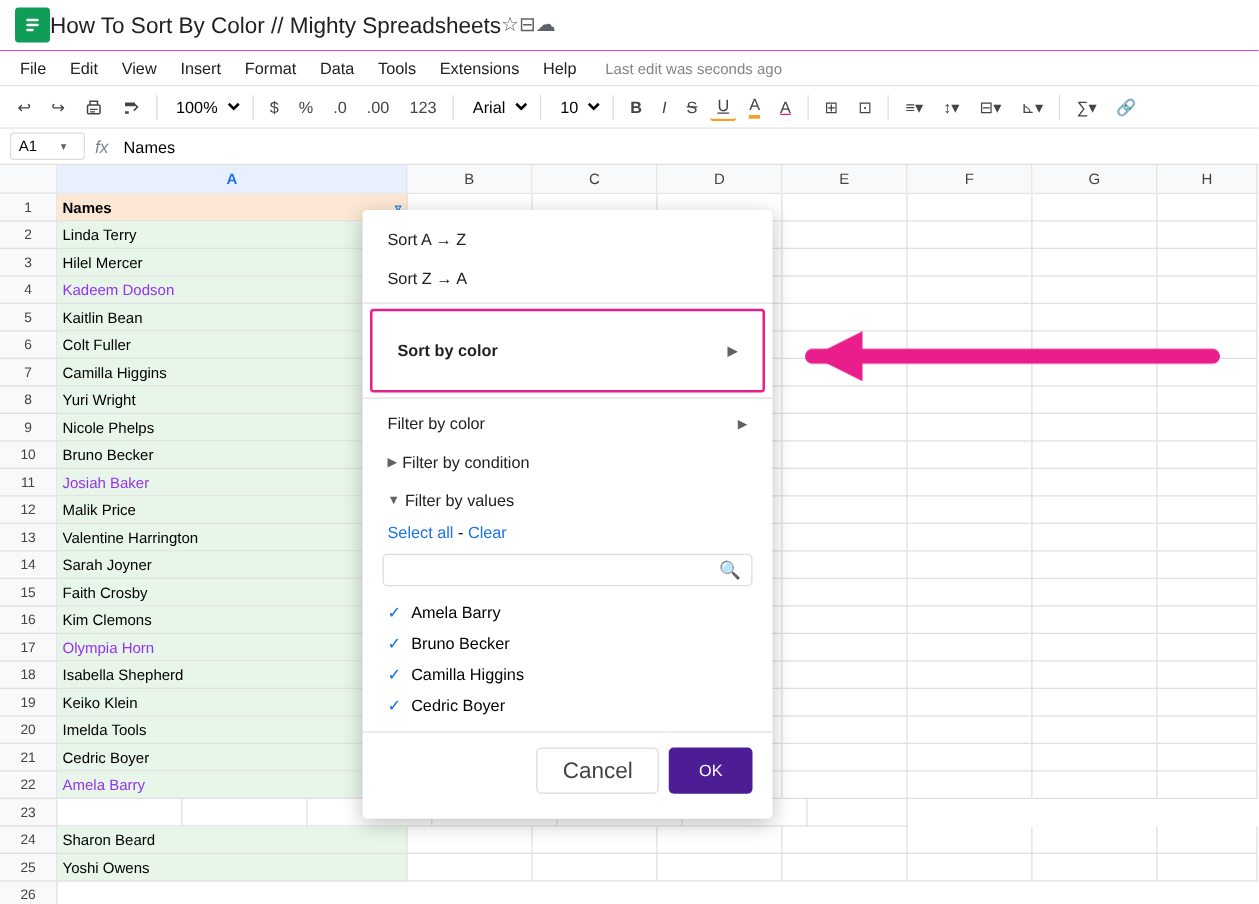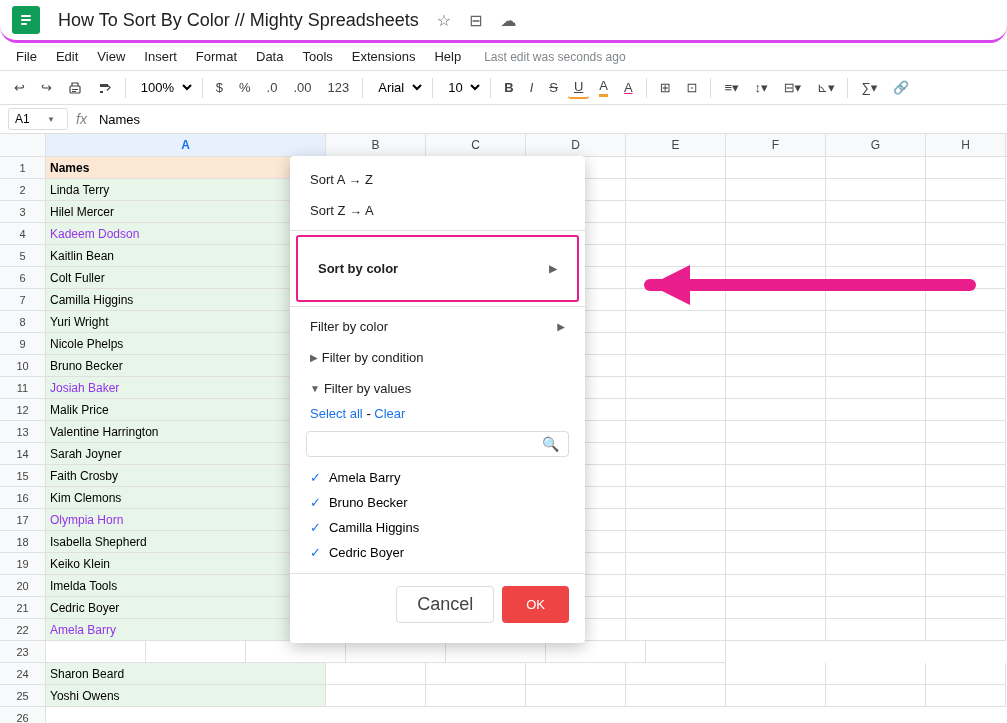--- a/index.html
+++ b/index.html
@@ -7,8 +7,8 @@
 
     
     .title-bar {
-      display: flex; align-items: center; padding: 6px 12px; gap: 18px;
-      background: #fff; border-bottom: 3px solid #d946ef; border-radius: 17px;
+      display: flex; align-items: center; padding: 6px 12px; gap: 0;
+      background: #fff; border-bottom: 1px solid #d946ef;
     }
     .app-icon {
       width: 28px; height: 28px; background: #0f9d58;

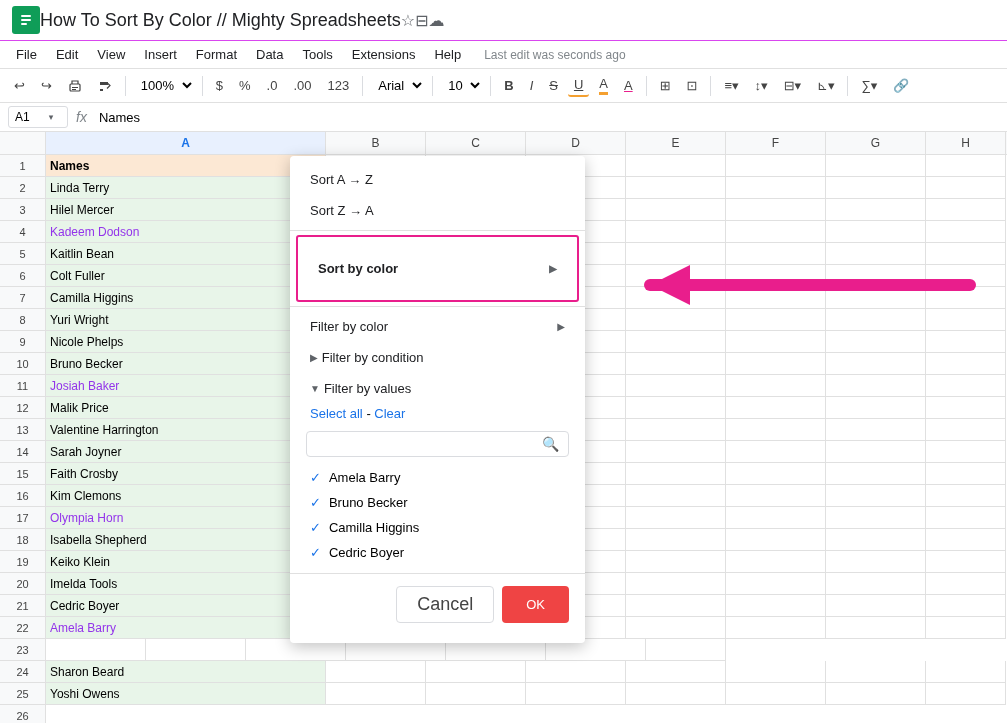--- a/index.html
+++ b/index.html
@@ -103,7 +103,7 @@
     .cell.purple-text { color: #9334ea; }
     .filter-icon { color: #1a73e8; font-size: 10px; margin-left: auto; }
     .dropdown-menu {
-      position: absolute; top: 156px; left: 290px; width: 295px;
+      position: absolute; top: 168px; left: 290px; width: 328px;
       background: #fff; border-radius: 4px; box-shadow: 0 4px 16px rgba(0,0,0,0.24);
       padding: 8px 0; z-index: 200;
     }

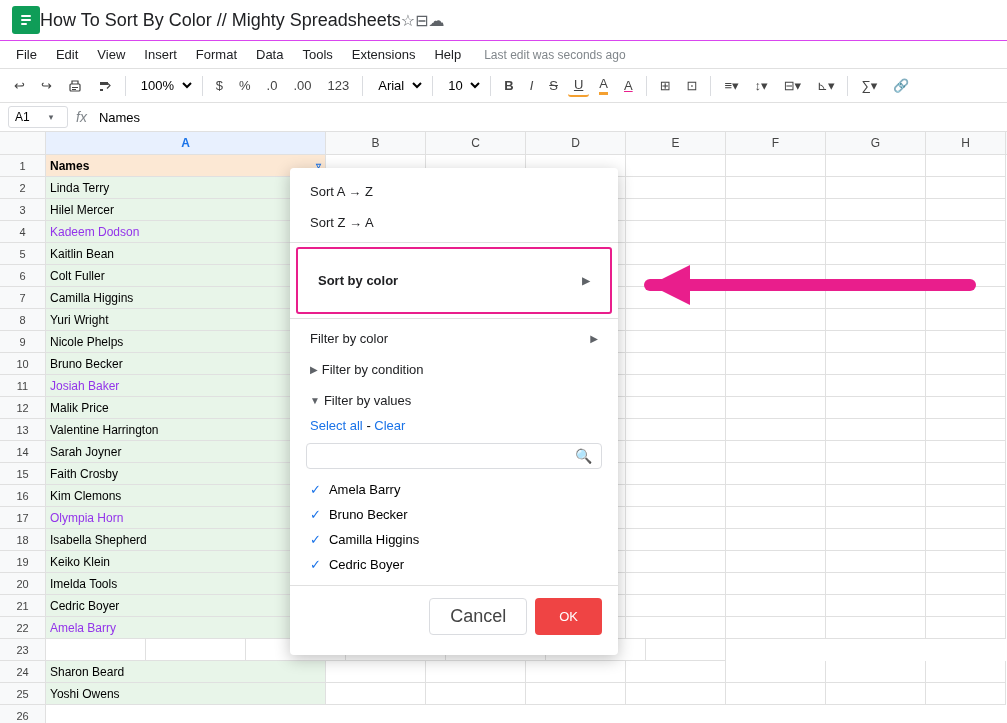--- a/index.html
+++ b/index.html
@@ -147,7 +147,7 @@
       border-radius: 4px; cursor: pointer; font-size: 18px; color: #444;
     }
     .btn-ok {
-      padding: 7px 24px; border: none; background: #ef4444;
+      padding: 7px 24px; border: none; background: #4c1d95;
       border-radius: 4px; cursor: pointer; font-size: 13px; color: #fff; font-weight: 500;
     }
 

